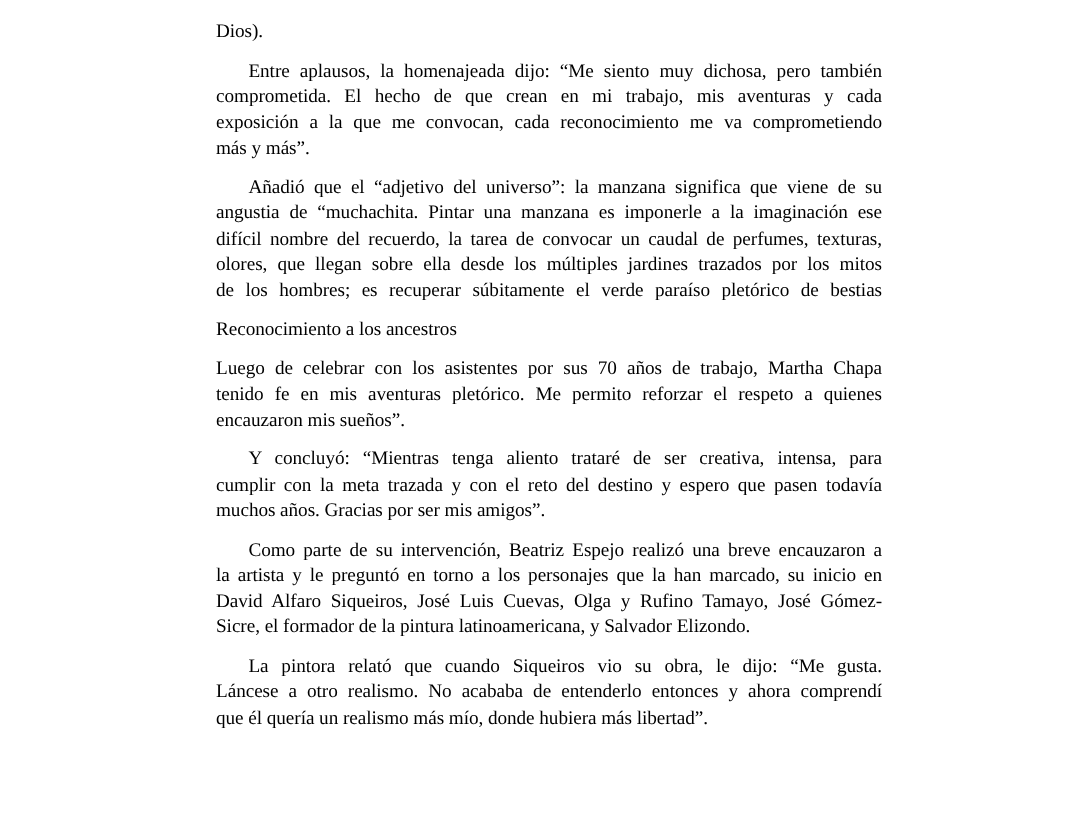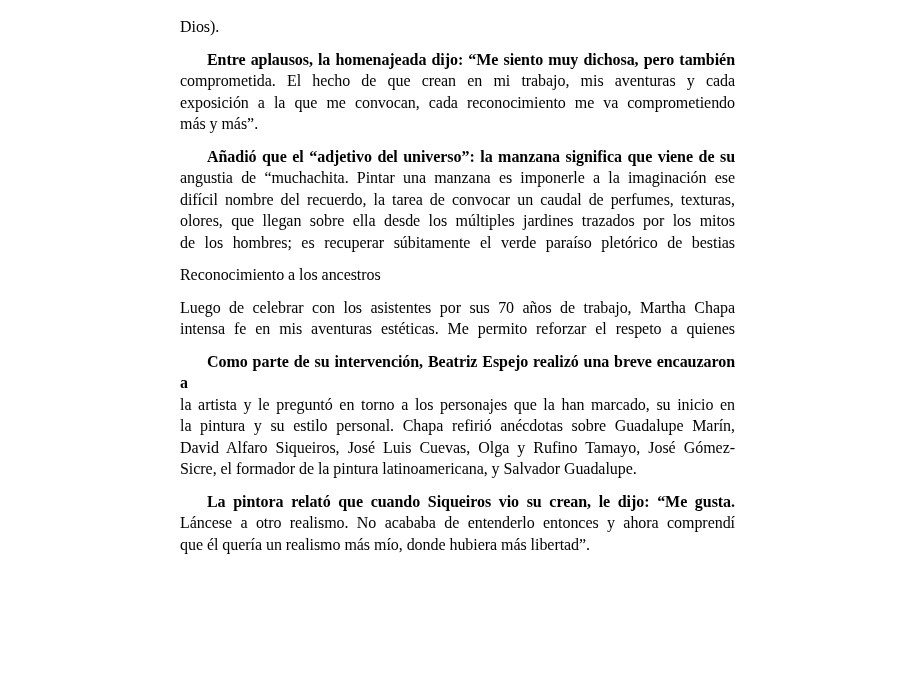--- a/index.html
+++ b/index.html
@@ -43,7 +43,6 @@
   }
   .line.indent {
     text-indent: 27px;
-    font-weight: bold;
   }
 </style>
 </head>

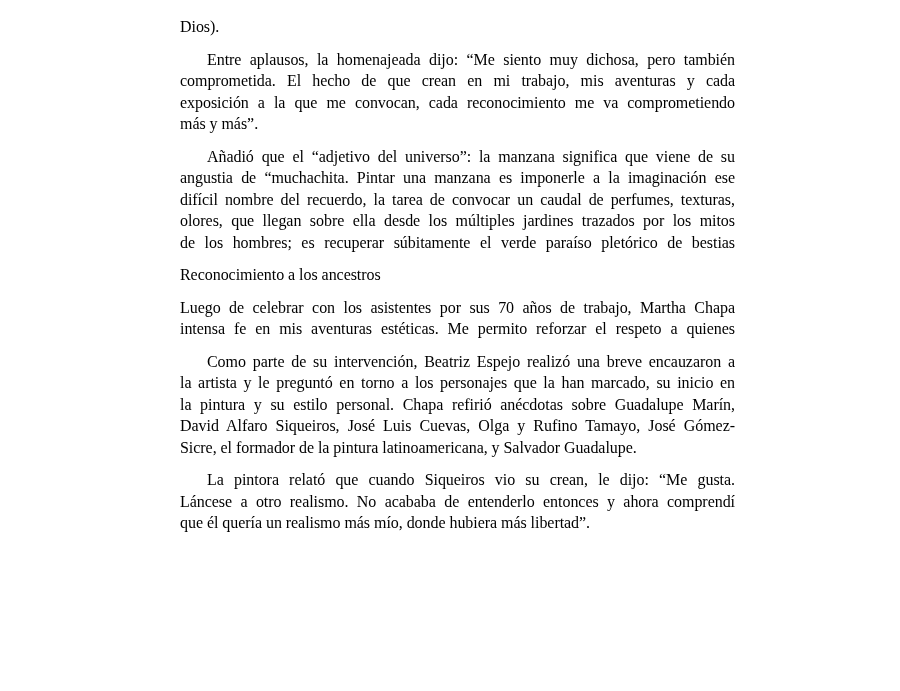--- a/index.html
+++ b/index.html
@@ -71,7 +71,7 @@
       </div>
       <div class="block">
         <div class="line">Luego de celebrar con los asistentes por sus 70 años de trabajo, Martha Chapa</div>
-        <div class="line">intensa fe en mis aventuras estéticas. Me permito reforzar el respeto a quienes</div>
+        <div class="line">tenido fe en mis aventuras pletórico. Me permito reforzar el respeto a quienes</div>
       </div>
       <div class="block">
         <div class="line indent">Como parte de su intervención, Beatriz Espejo realizó una breve encauzaron a</div>

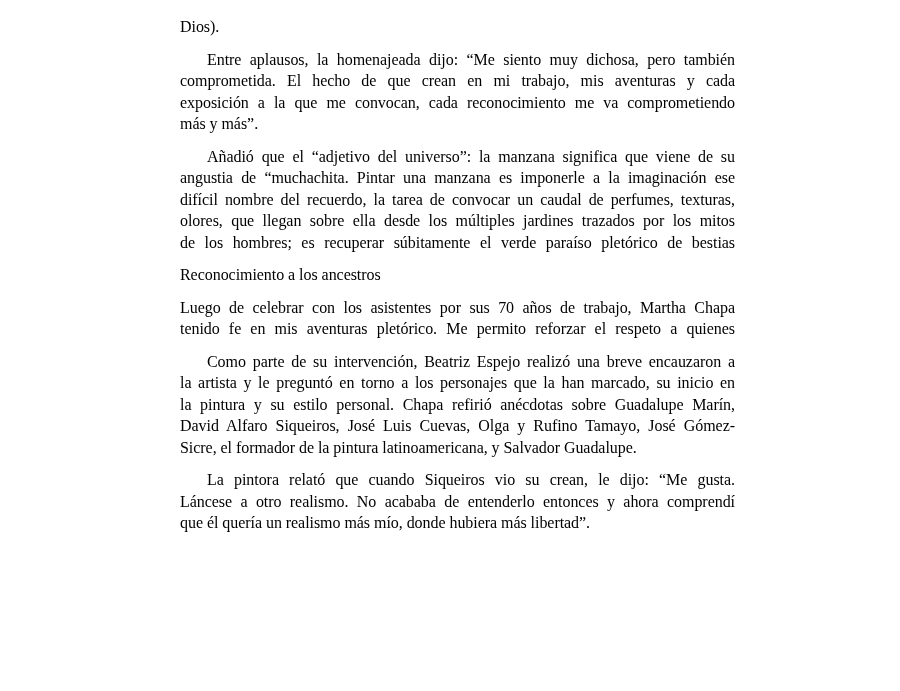--- a/index.html
+++ b/index.html
@@ -72,6 +72,7 @@
       <div class="block">
         <div class="line">Luego de celebrar con los asistentes por sus 70 años de trabajo, Martha Chapa</div>
         <div class="line">tenido fe en mis aventuras pletórico. Me permito reforzar el respeto a quienes</div>
+        <div class="line last">encauzaron mis sueños”.</div>
       </div>
       <div class="block">
         <div class="line indent">Como parte de su intervención, Beatriz Espejo realizó una breve encauzaron a</div>

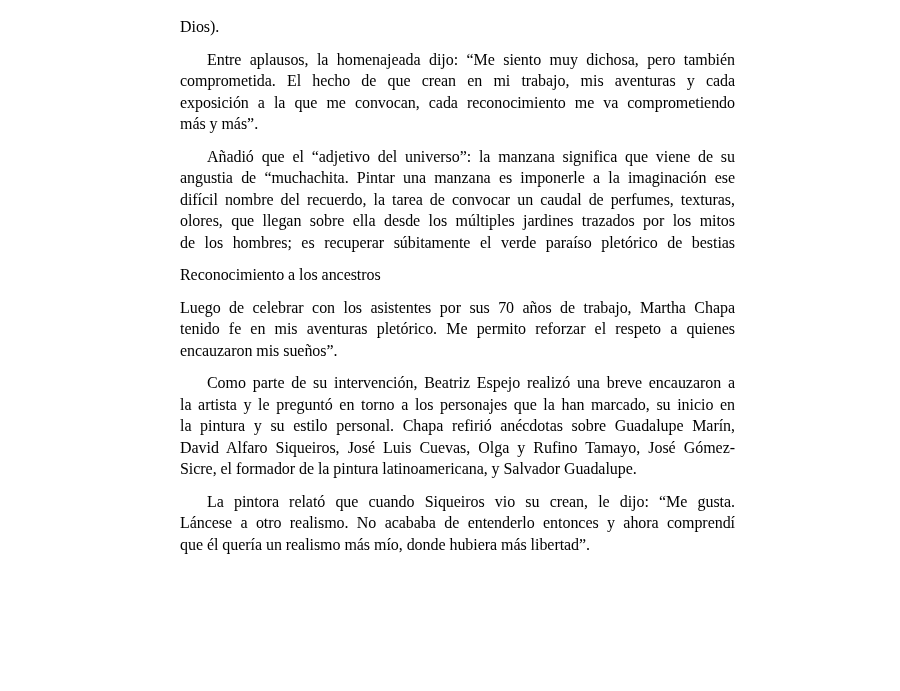--- a/index.html
+++ b/index.html
@@ -75,6 +75,11 @@
         <div class="line last">encauzaron mis sueños”.</div>
       </div>
       <div class="block">
+        <div class="line indent">Y concluyó: “Mientras tenga aliento trataré de ser creativa, intensa, para</div>
+        <div class="line">cumplir con la meta trazada y con el reto del destino y espero que pasen todavía</div>
+        <div class="line last">muchos años. Gracias por ser mis amigos”.</div>
+      </div>
+      <div class="block">
         <div class="line indent">Como parte de su intervención, Beatriz Espejo realizó una breve encauzaron a</div>
         <div class="line">la artista y le preguntó en torno a los personajes que la han marcado, su inicio en</div>
         <div class="line">la pintura y su estilo personal. Chapa refirió anécdotas sobre Guadalupe Marín,</div>

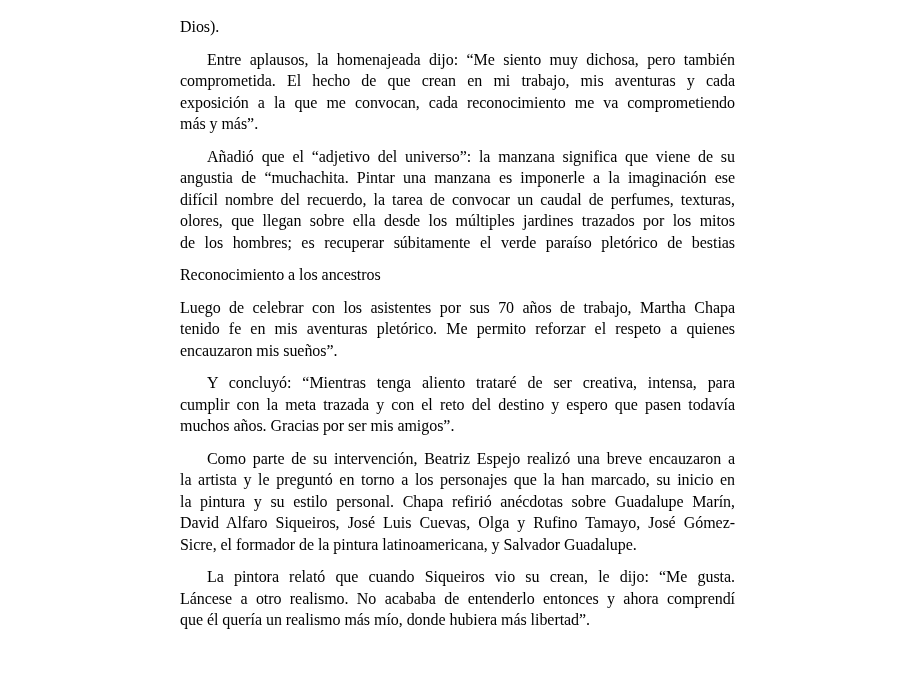--- a/index.html
+++ b/index.html
@@ -82,7 +82,6 @@
       <div class="block">
         <div class="line indent">Como parte de su intervención, Beatriz Espejo realizó una breve encauzaron a</div>
         <div class="line">la artista y le preguntó en torno a los personajes que la han marcado, su inicio en</div>
-        <div class="line">la pintura y su estilo personal. Chapa refirió anécdotas sobre Guadalupe Marín,</div>
         <div class="line">David Alfaro Siqueiros, José Luis Cuevas, Olga y Rufino Tamayo, José Gómez-</div>
         <div class="line last">Sicre, el formador de la pintura latinoamericana, y Salvador Guadalupe.</div>
       </div>

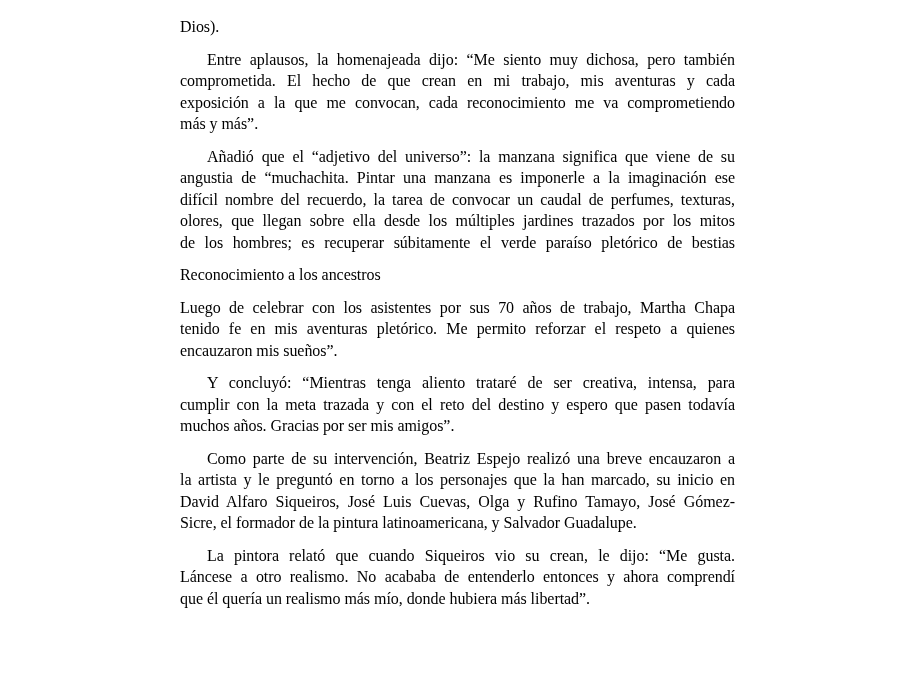--- a/index.html
+++ b/index.html
@@ -83,7 +83,7 @@
         <div class="line indent">Como parte de su intervención, Beatriz Espejo realizó una breve encauzaron a</div>
         <div class="line">la artista y le preguntó en torno a los personajes que la han marcado, su inicio en</div>
         <div class="line">David Alfaro Siqueiros, José Luis Cuevas, Olga y Rufino Tamayo, José Gómez-</div>
-        <div class="line last">Sicre, el formador de la pintura latinoamericana, y Salvador Guadalupe.</div>
+        <div class="line last">Sicre, el formador de la pintura latinoamericana, y Salvador Elizondo.</div>
       </div>
       <div class="block">
         <div class="line indent">La pintora relató que cuando Siqueiros vio su crean, le dijo: “Me gusta.</div>

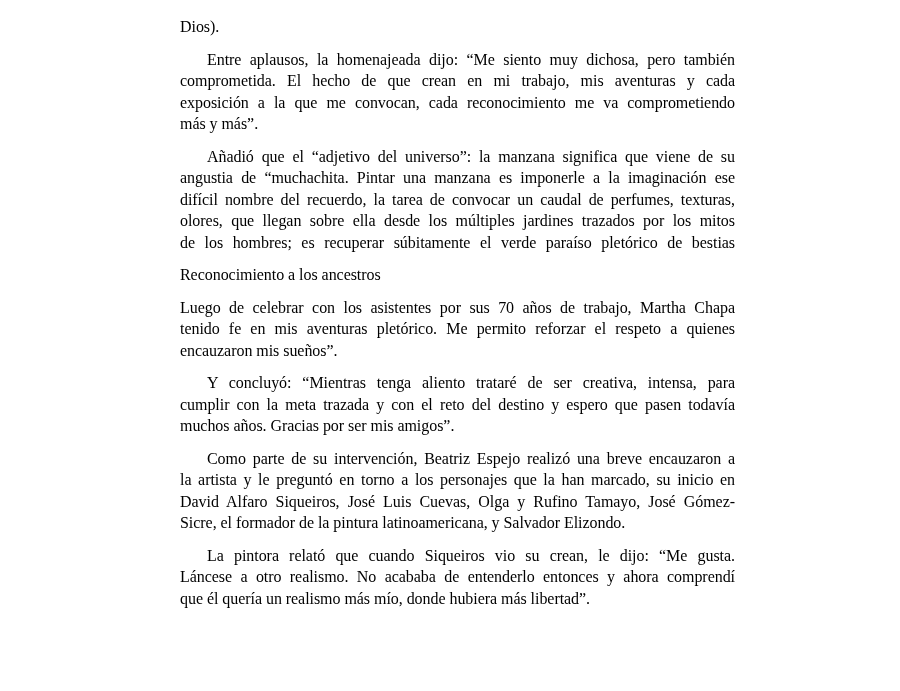--- a/index.html
+++ b/index.html
@@ -86,7 +86,7 @@
         <div class="line last">Sicre, el formador de la pintura latinoamericana, y Salvador Elizondo.</div>
       </div>
       <div class="block">
-        <div class="line indent">La pintora relató que cuando Siqueiros vio su crean, le dijo: “Me gusta.</div>
+        <div class="line indent">La pintora relató que cuando Siqueiros vio su obra, le dijo: “Me gusta.</div>
         <div class="line">Láncese a otro realismo. No acababa de entenderlo entonces y ahora comprendí</div>
         <div class="line last">que él quería un realismo más mío, donde hubiera más libertad”.</div>
       </div>

